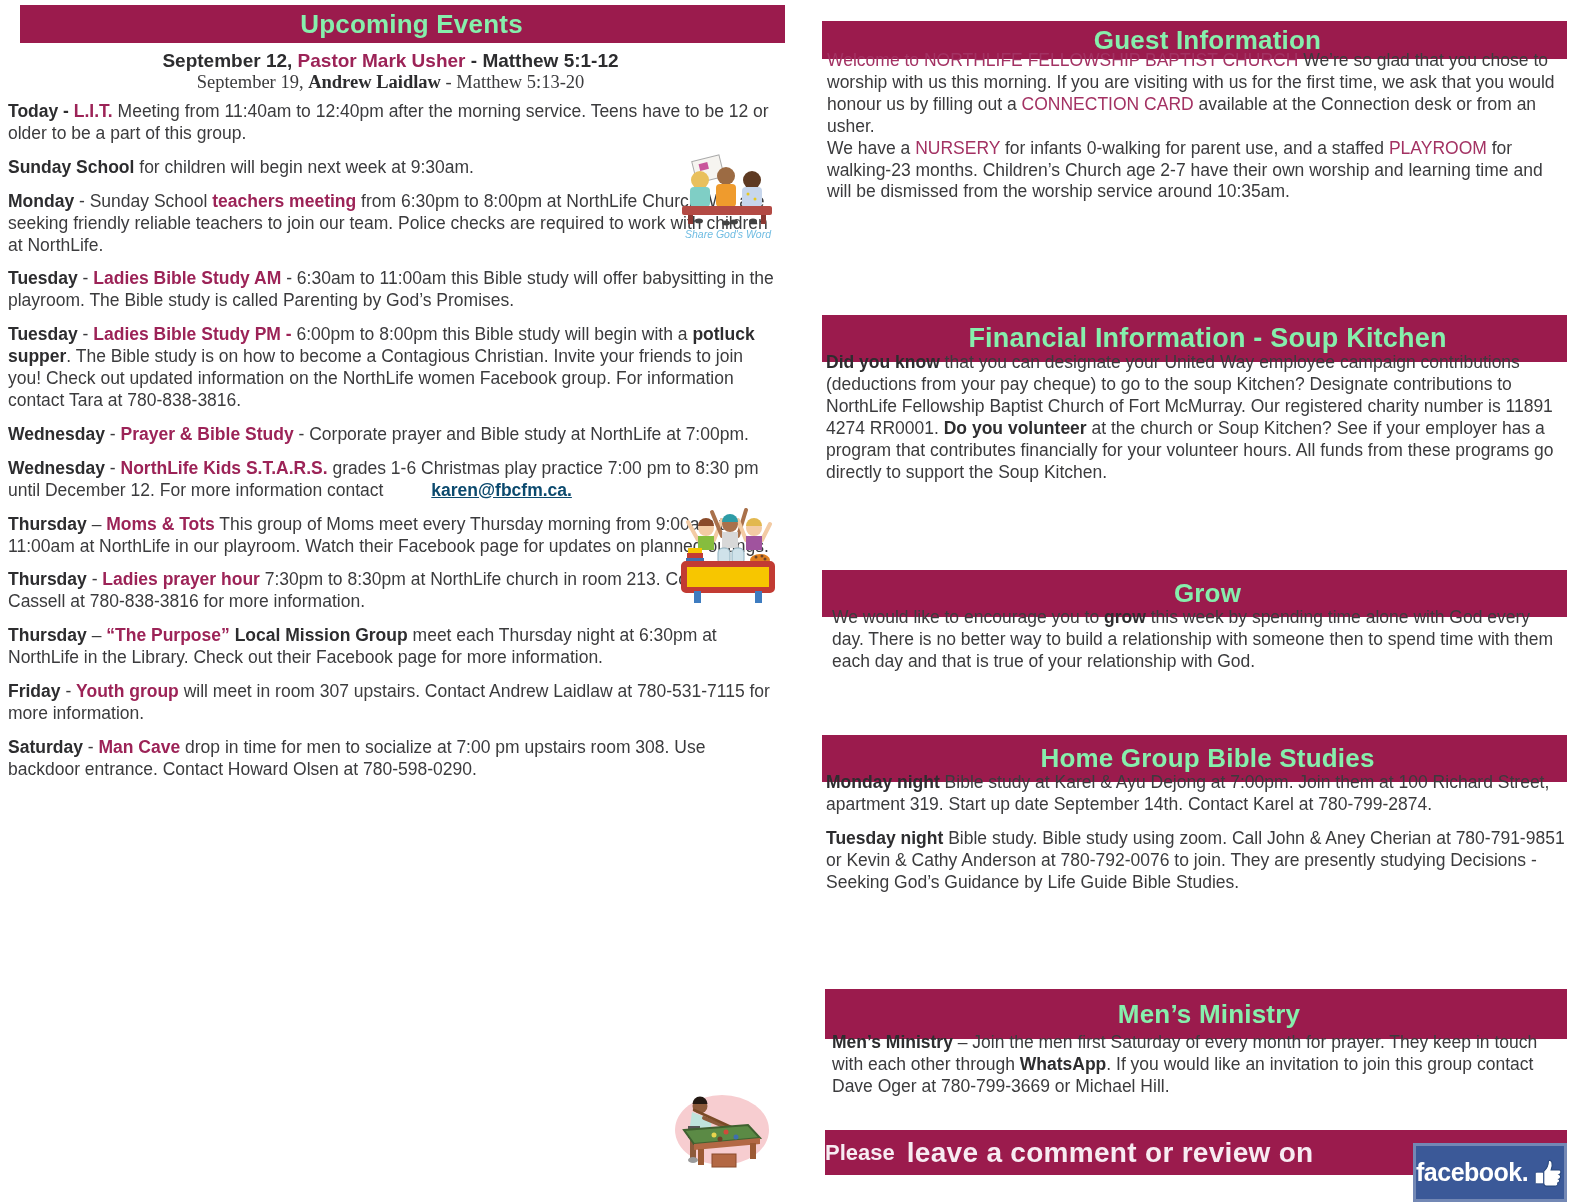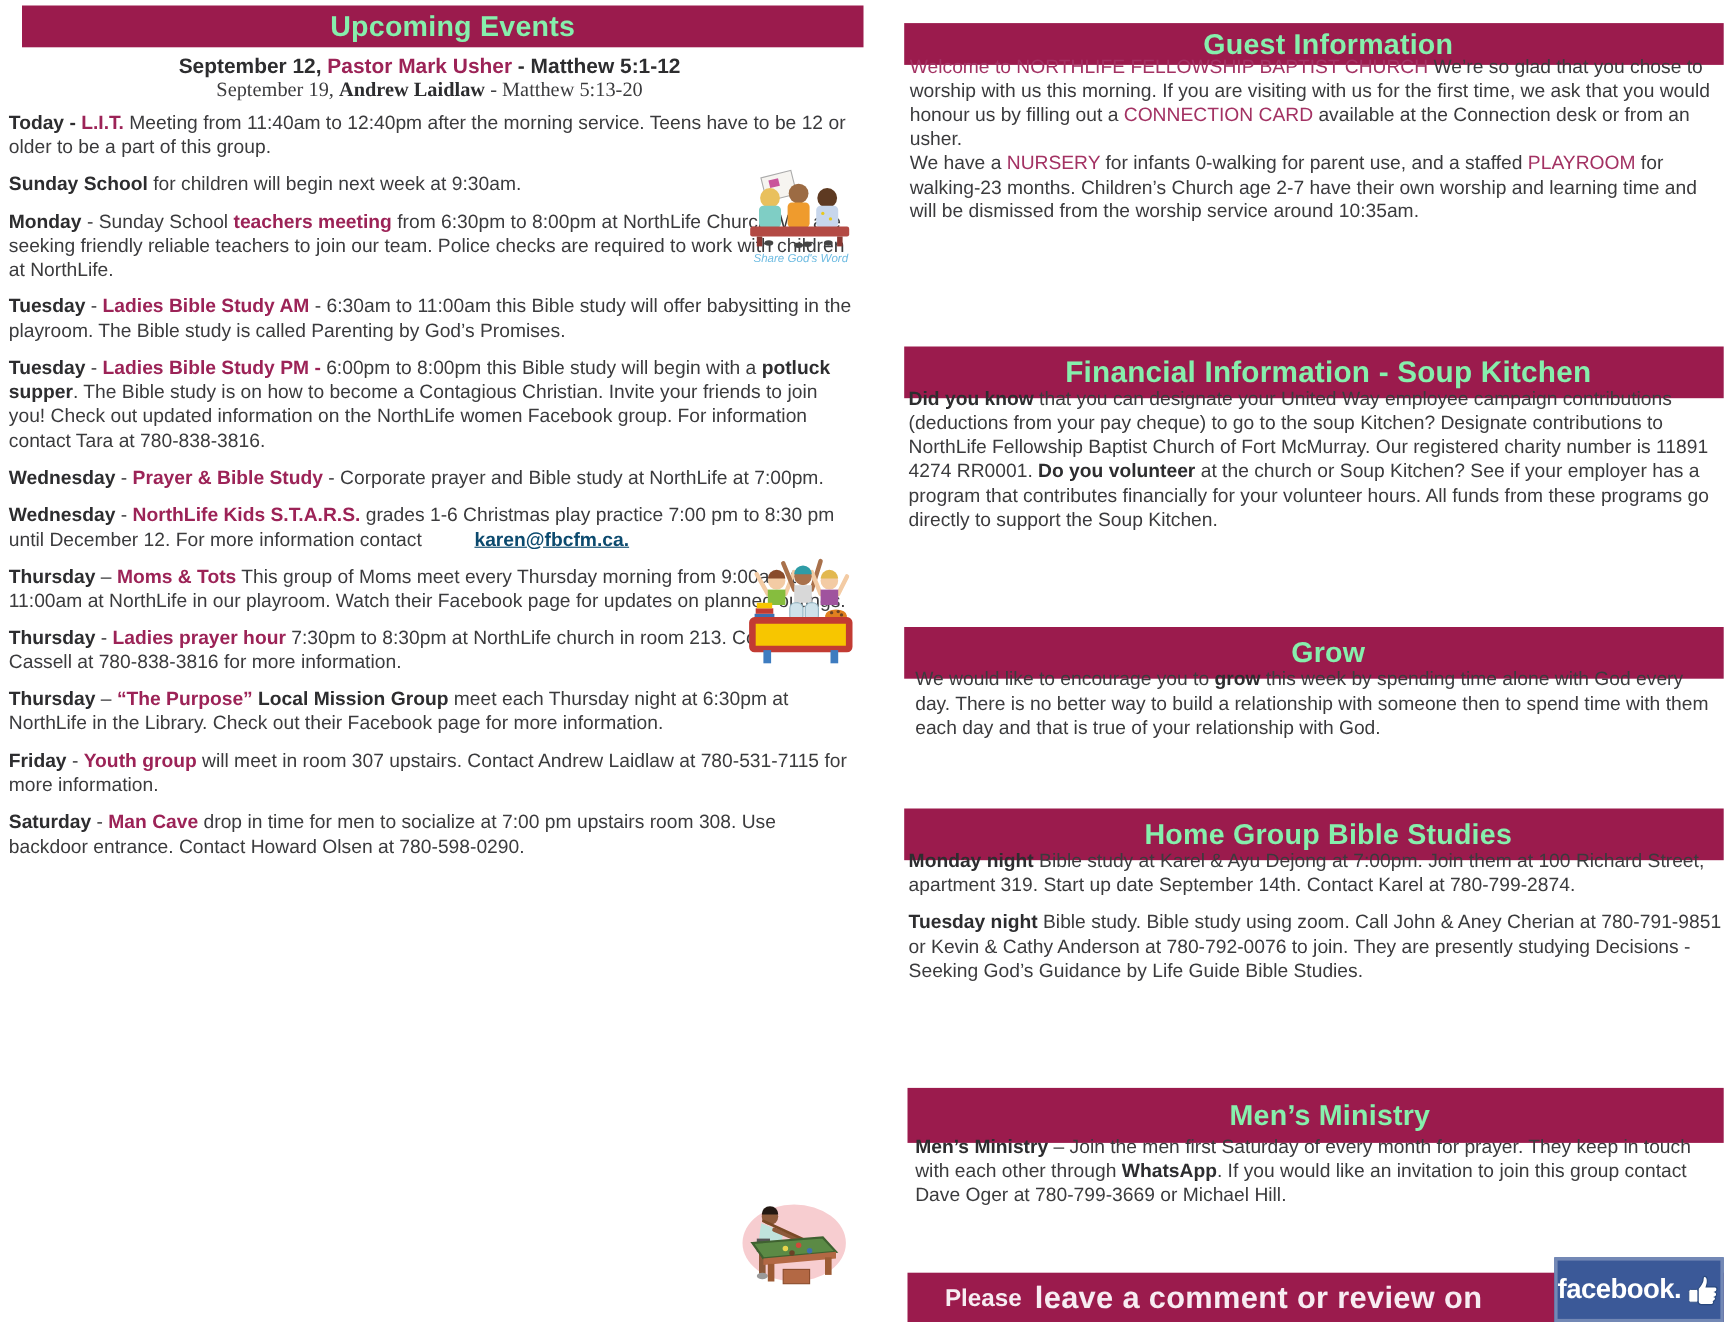--- a/index.html
+++ b/index.html
@@ -23,8 +23,8 @@
   .clip{position:absolute;}
   .clip-caption{font-size:10.5px;font-style:italic;color:#6FBCE2;text-align:center;margin-top:-2px;}
   
-  .footer-bar{position:absolute;left:825px;top:1157px;width:742px;height:45px;background:#9B1B4D;
-              color:#F7ECF2;display:flex;align-items:center;padding-left:34px;box-sizing:border-box;gap:12px;}
+  .footer-bar{position:absolute;left:825px;top:1130px;width:742px;height:45px;background:#9B1B4D;
+              color:#F7ECF2;display:flex;align-items:center;box-sizing:border-box;gap:12px;}
   .footer-bar .please{font-size:22px;font-weight:bold;}
   .footer-bar .main{font-size:28px;font-weight:bold;letter-spacing:.3px;}
   .fb-box{position:absolute;left:1413px;top:1143px;width:154px;height:59px;background:#3B5998;

